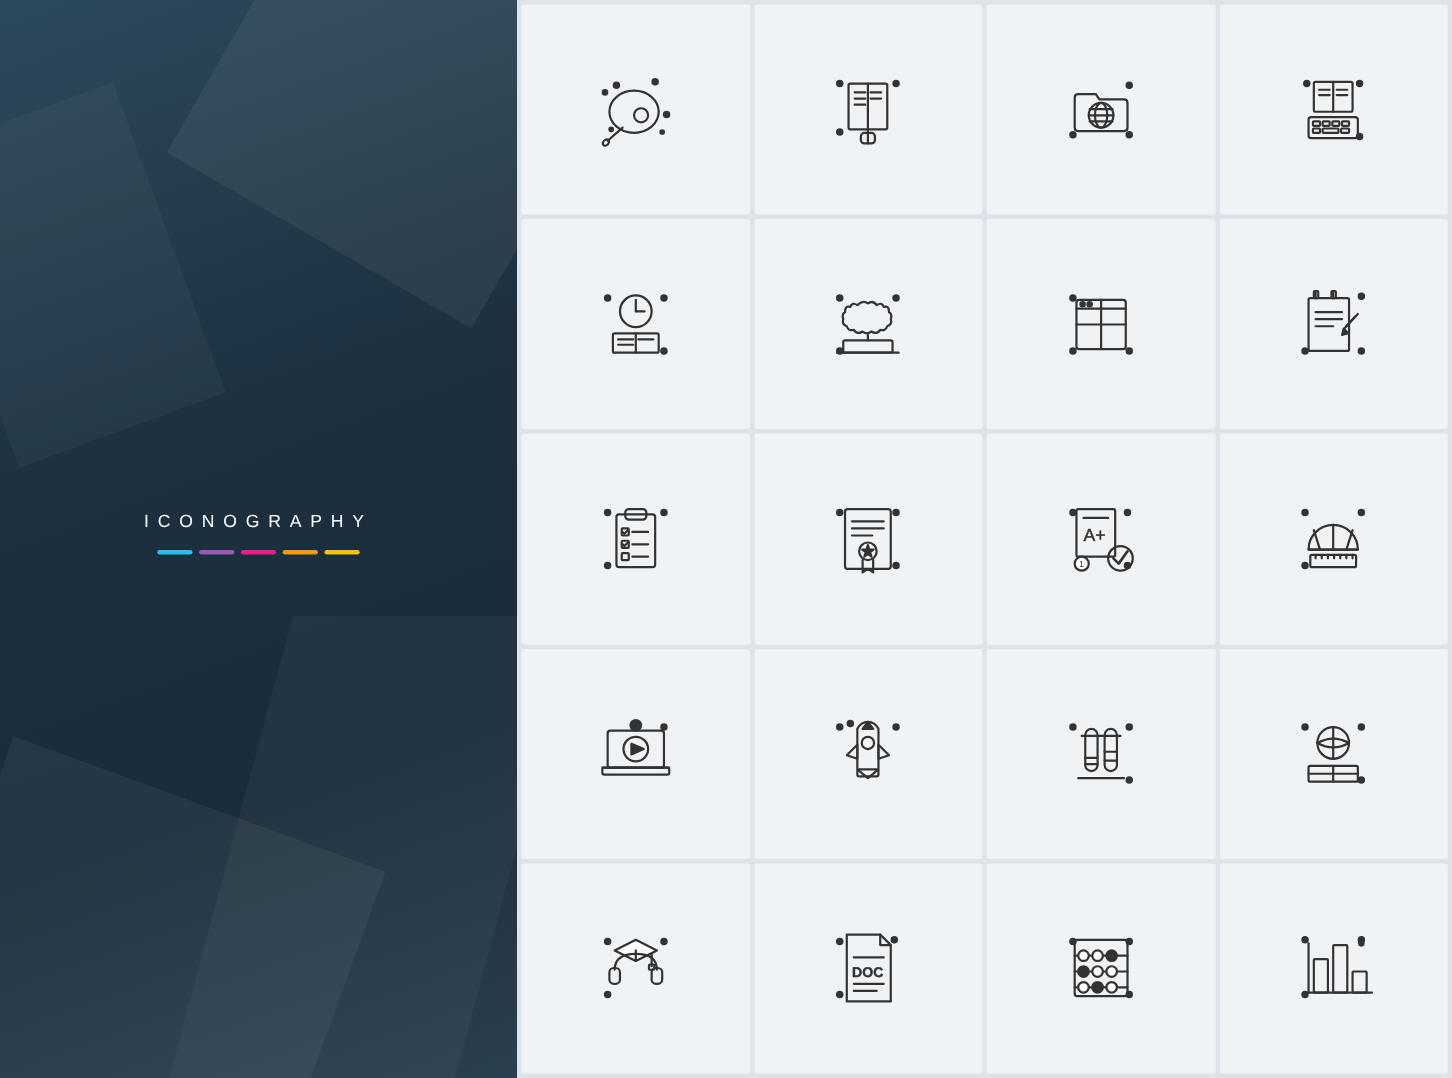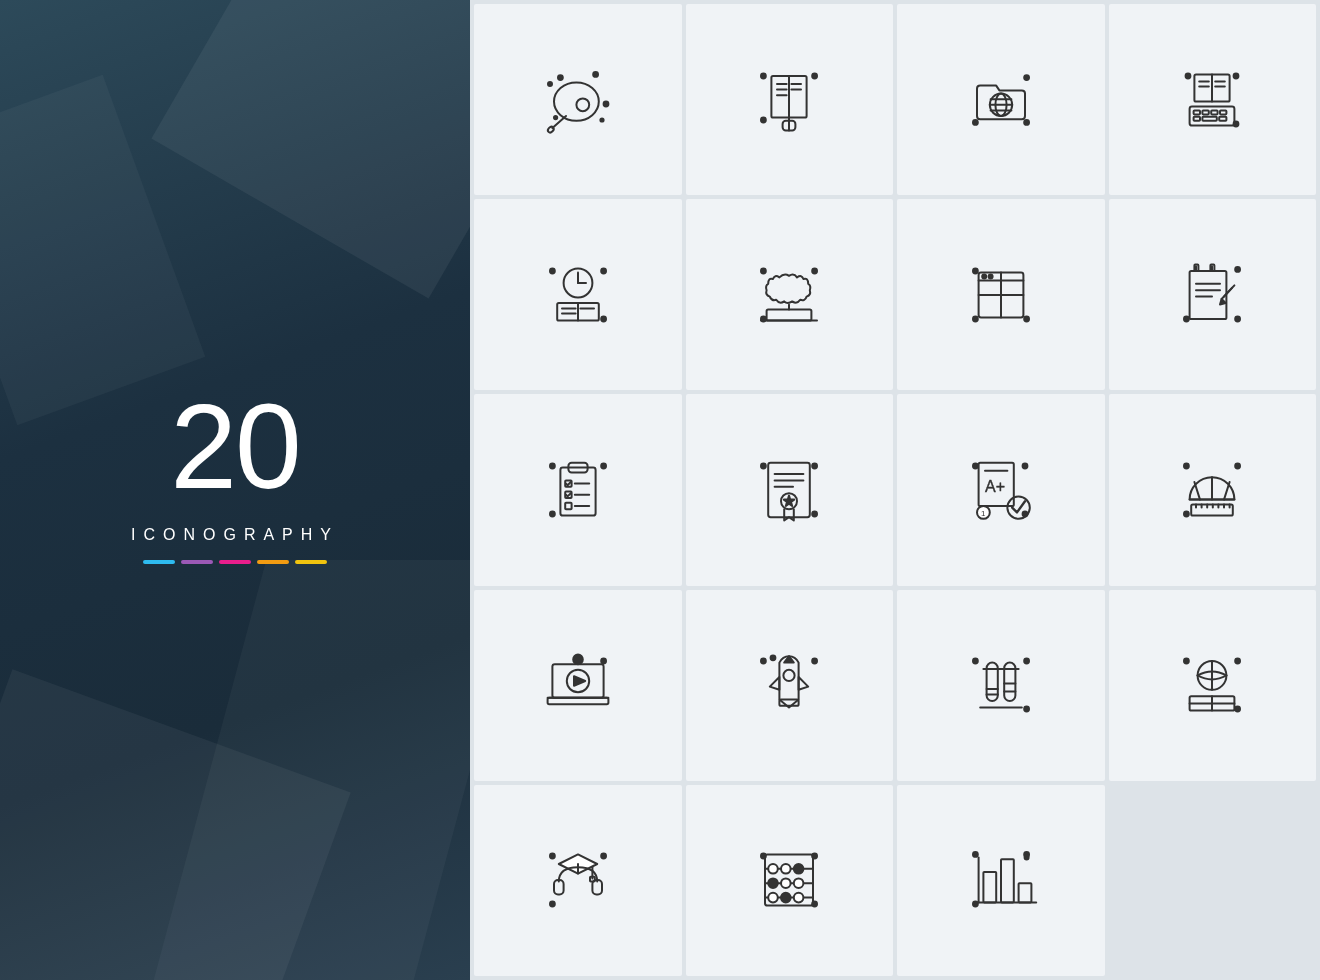--- a/index.html
+++ b/index.html
@@ -130,7 +130,6 @@
   <div class="diagonal-shape"></div>
   <div class="diagonal-shape2"></div>
   <div class="left-content">
-    <div class="big-number">20</div>
     <div class="iconography-label">ICONOGRAPHY</div>
     <div class="color-bars">
       <div class="color-bar" style="background:#2ebbf0;"></div>

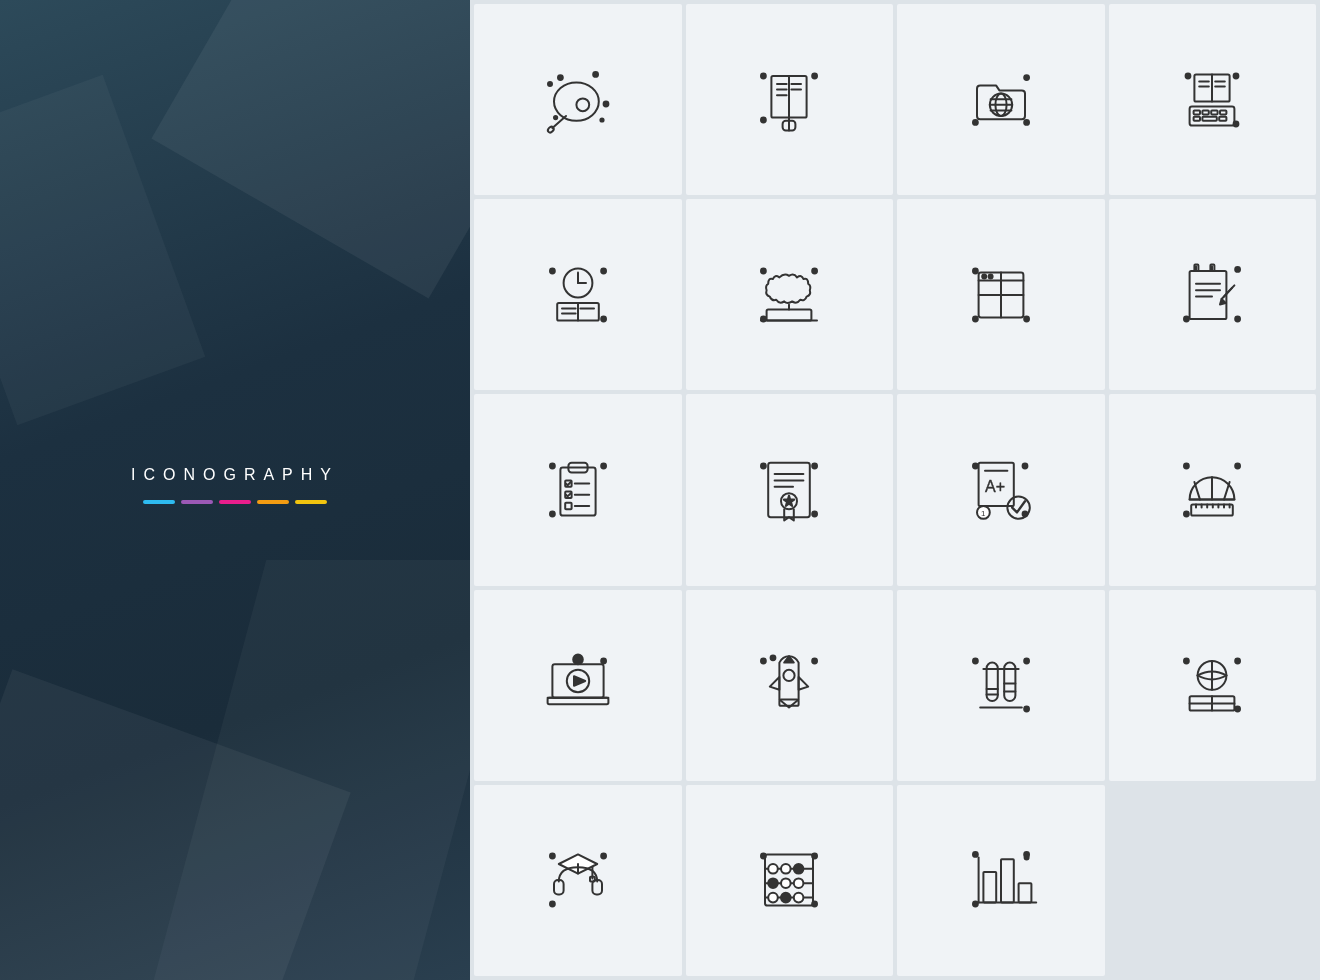--- a/index.html
+++ b/index.html
@@ -465,6 +465,21 @@
     </svg>
   </div>
 
+  <div class="icon-cell">
+    <svg viewBox="0 0 100 100" fill="none" stroke="#333" stroke-width="2.5" stroke-linecap="round" stroke-linejoin="round">
+      <circle cx="18" cy="20" r="3" fill="#333"></circle>
+      <circle cx="80" cy="18" r="3" fill="#333"></circle>
+      <circle cx="18" cy="80" r="3" fill="#333"></circle>
+
+      <path d="M26 12 L64 12 L76 24 L76 88 L26 88 Z"></path>
+      <path d="M64 12 L64 24 L76 24"></path>
+
+      <text x="32" y="60" font-size="16" font-family="Arial" font-weight="bold" stroke="#333" fill="#333" stroke-width="0.5">DOC</text>
+      <line x1="34" y1="38" x2="68" y2="38"></line>
+      <line x1="34" y1="68" x2="68" y2="68"></line>
+      <line x1="34" y1="76" x2="60" y2="76"></line>
+    </svg>
+  </div>
 
   <div class="icon-cell">
     <svg viewBox="0 0 100 100" fill="none" stroke="#333" stroke-width="2.5" stroke-linecap="round" stroke-linejoin="round">

